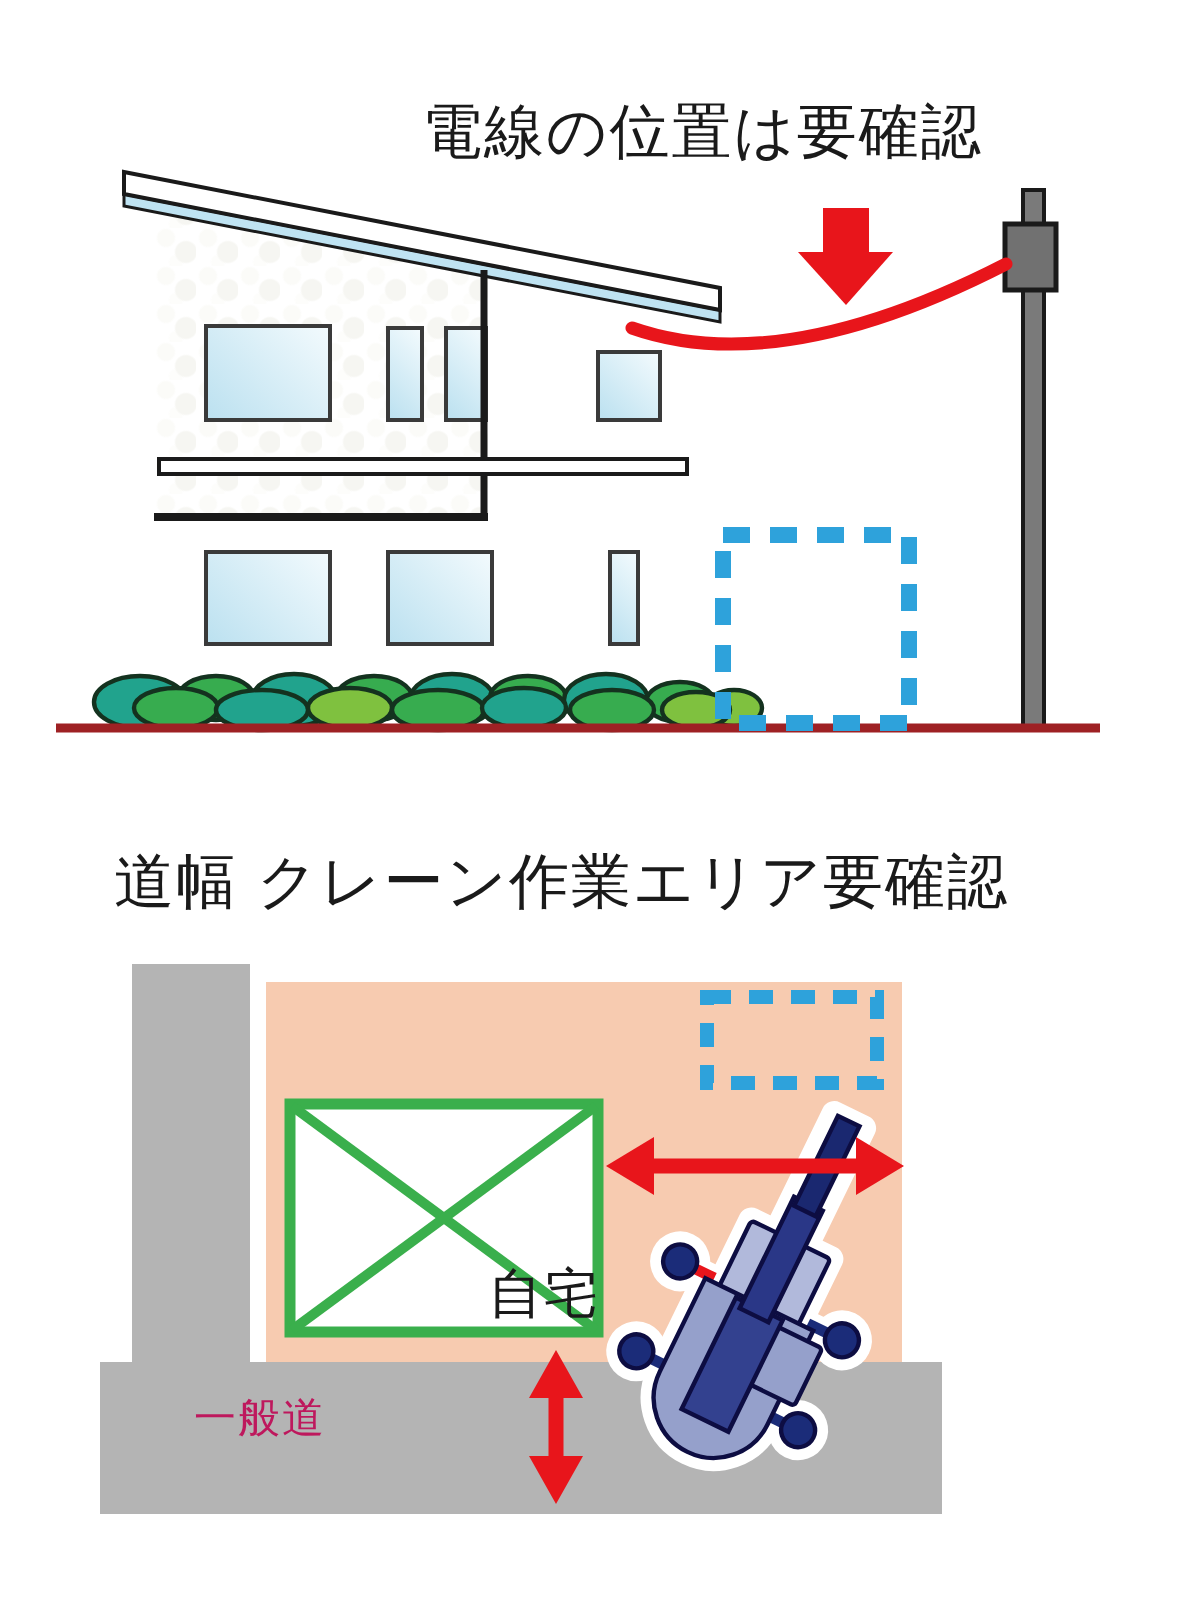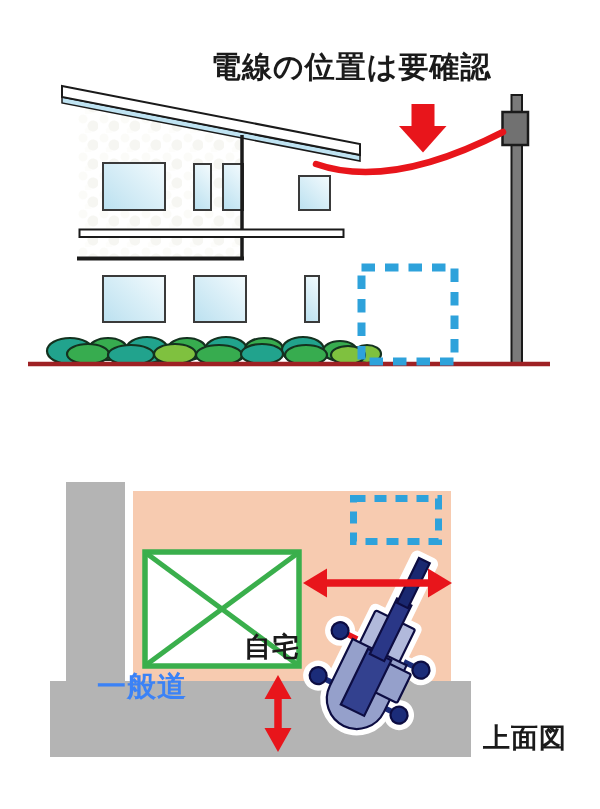--- a/index.html
+++ b/index.html
@@ -9,7 +9,7 @@
   }
   .abs{position:absolute;}
   .label{
-    position:absolute;font-weight:700;color:var(--text);white-space:nowrap;
+    position:absolute;font-weight:400;color:var(--text);white-space:nowrap;
     line-height:1;letter-spacing:1px;
   }
   

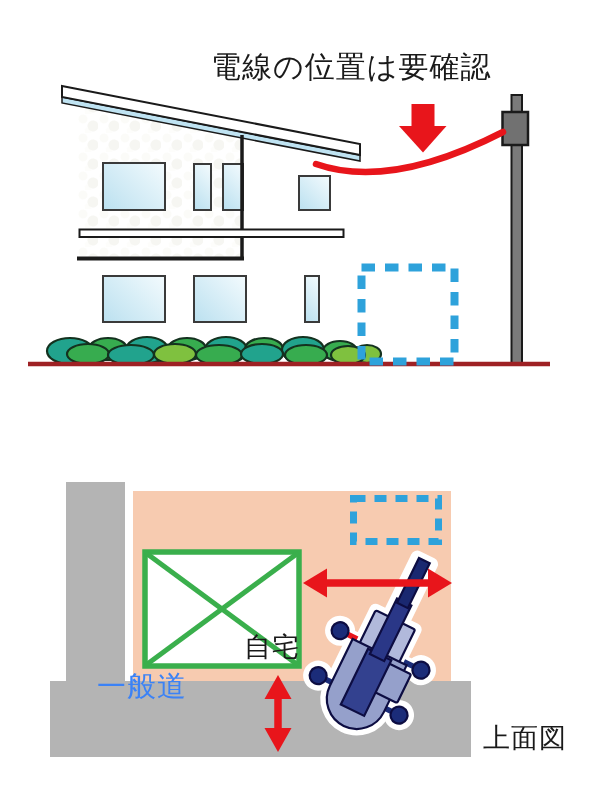--- a/index.html
+++ b/index.html
@@ -179,6 +179,7 @@
   </svg>
 
   <div class="label title-top">電線の位置は要確認</div>
+  <div class="label heading-bottom">道幅 クレーン作業エリア要確認</div>
   <div class="label lbl-home">自宅</div>
   <div class="label lbl-road">一般道</div>
   <div class="label lbl-view">上面図</div>

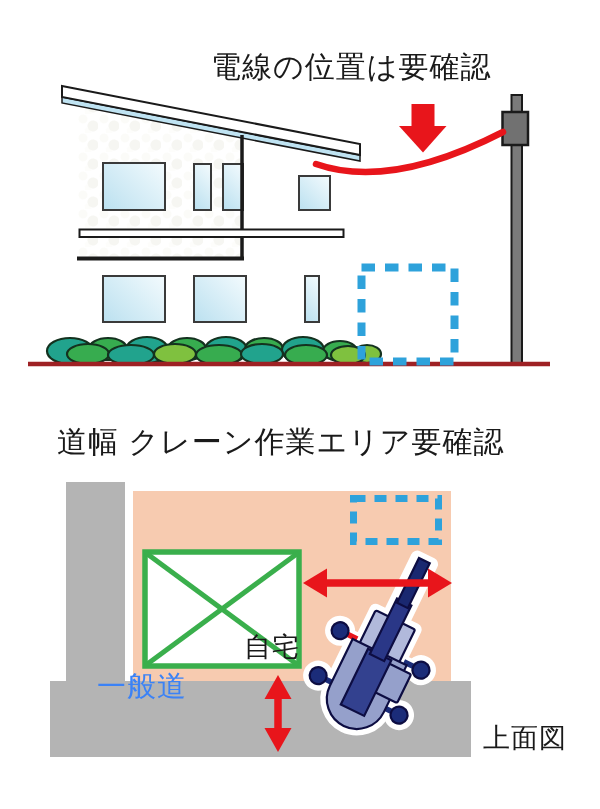--- a/index.html
+++ b/index.html
@@ -35,7 +35,7 @@
   .road-h{left:50px;top:681px;width:421px;height:76px;}
   .lot{left:133px;top:491px;width:318px;height:190px;background:var(--salmon);}
   .lbl-home {left:196px;top:634px;font-size:27px;margin-left:48px;}
-  .lbl-road {left:97px;top:672px;font-size:29px;color:#3b82f6;}
+  .lbl-road {left:97px;top:699px;font-size:21px;color:#be185d;}
   .lbl-crane{left:302px;top:721px;font-size:27px;}
   .lbl-view {left:483px;top:725px;font-size:27px;}
   

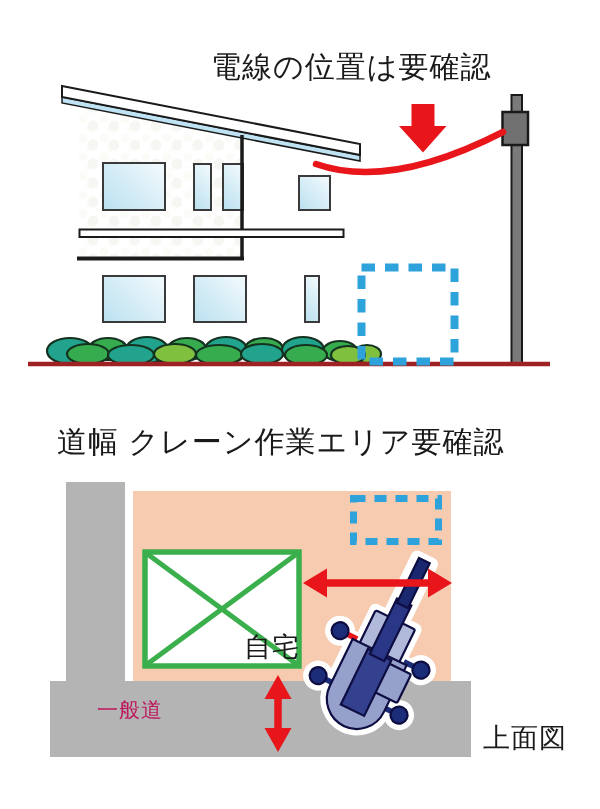--- a/index.html
+++ b/index.html
@@ -182,7 +182,6 @@
   <div class="label heading-bottom">道幅 クレーン作業エリア要確認</div>
   <div class="label lbl-home">自宅</div>
   <div class="label lbl-road">一般道</div>
-  <div class="label lbl-view">上面図</div>
 </div>
 
 </body></html>

